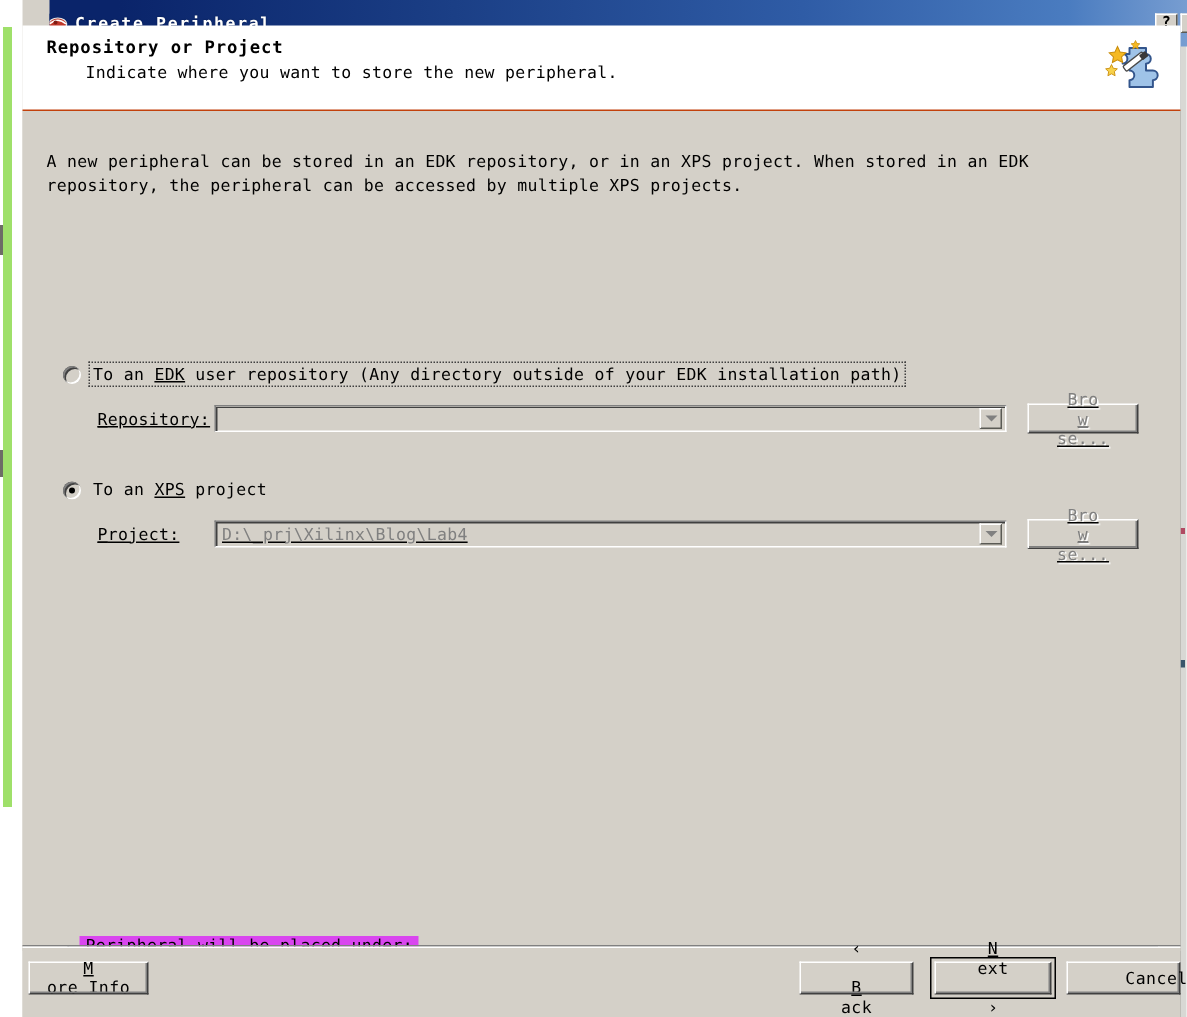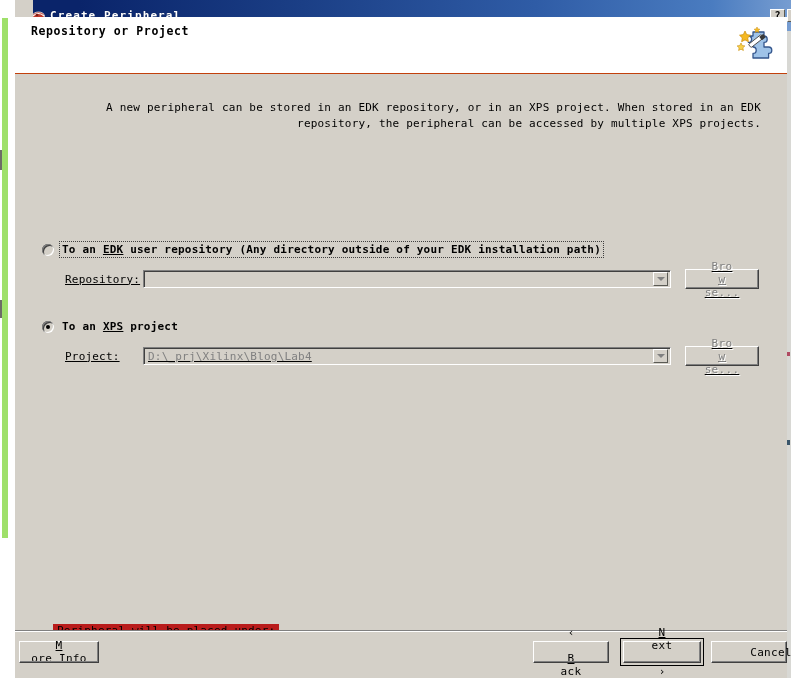--- a/index.html
+++ b/index.html
@@ -443,6 +443,7 @@
 
   <div class="header">
     <div class="header-title">Repository or Project</div>
+    <div class="header-sub">Indicate where you want to store the new peripheral.</div>
     <div class="header-icon">
       <svg width="44" height="44" viewBox="0 0 44 44">
 

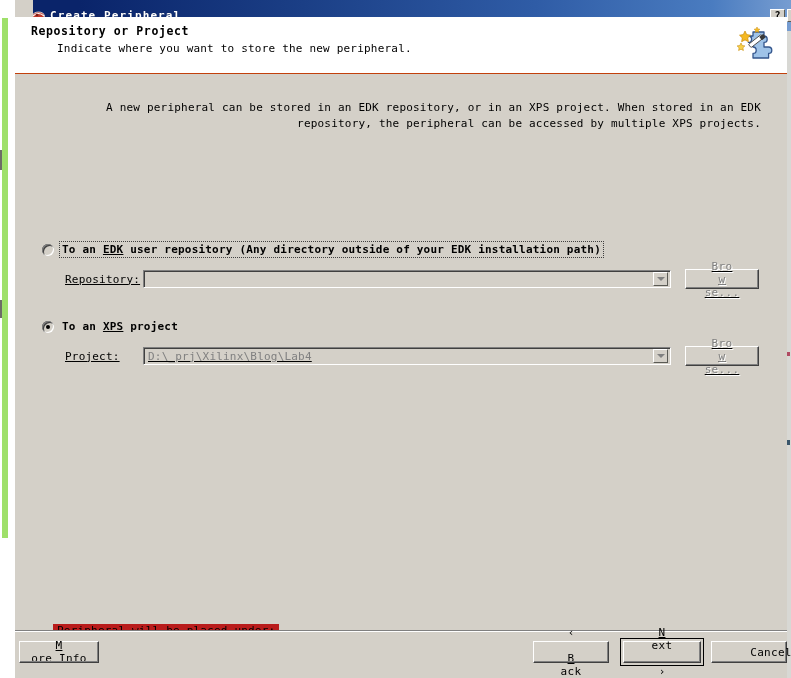--- a/index.html
+++ b/index.html
@@ -183,7 +183,6 @@
     font-size: 11px;
     line-height: 16px;
     letter-spacing: 0.2px;
-    text-align: right;
   }
 
   

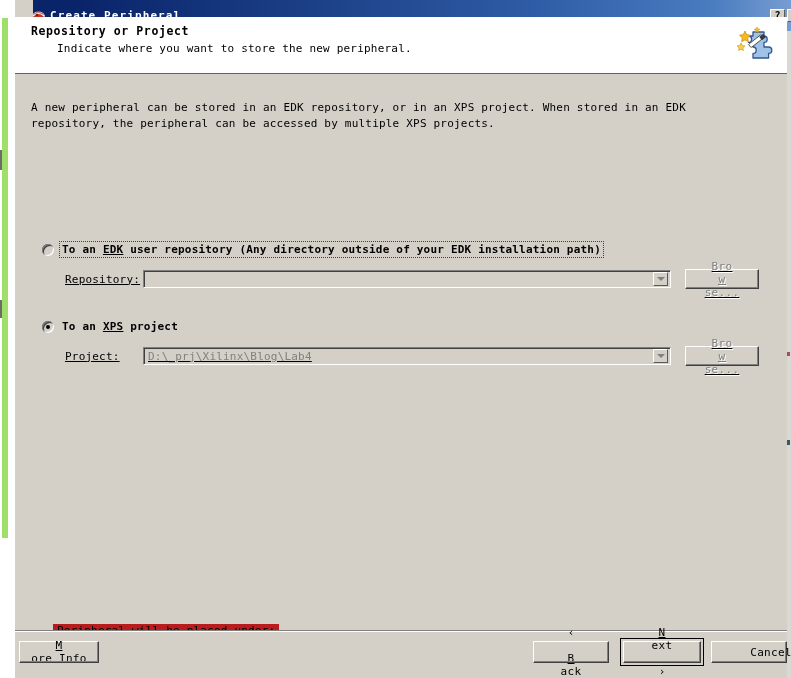--- a/index.html
+++ b/index.html
@@ -218,7 +218,6 @@
     letter-spacing: 0.2px;
     white-space: nowrap;
     padding: 1px 2px 1px 2px;
-    font-weight: bold;
   }
   .radio-label.focused {
     outline: 1px dotted #404040;

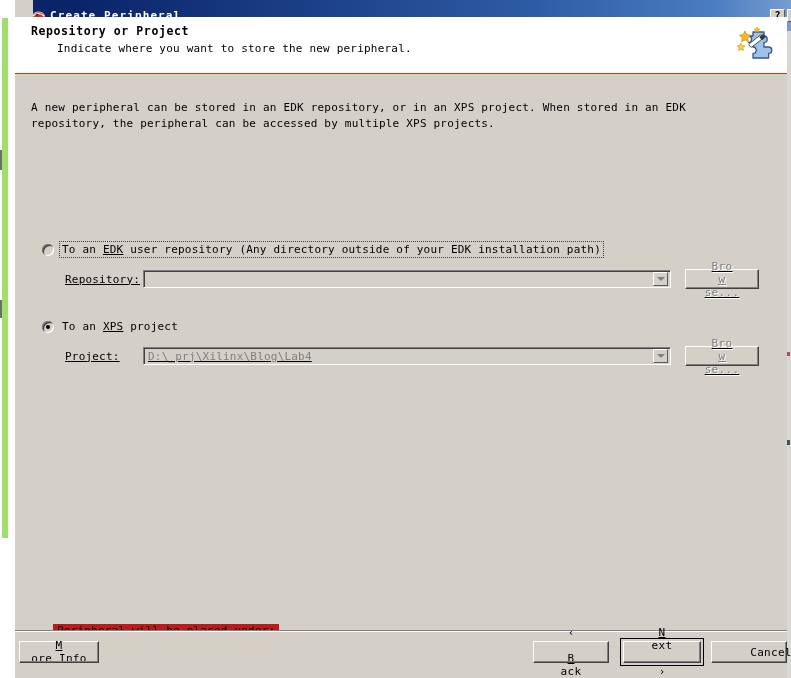--- a/index.html
+++ b/index.html
@@ -347,7 +347,7 @@
     position: absolute;
     left: 38px;
     top: 550px;
-    background: #b91c1c;
+    background: #d946ef;
     padding: 0 4px;
     font-size: 11px;
     letter-spacing: 0.2px;

